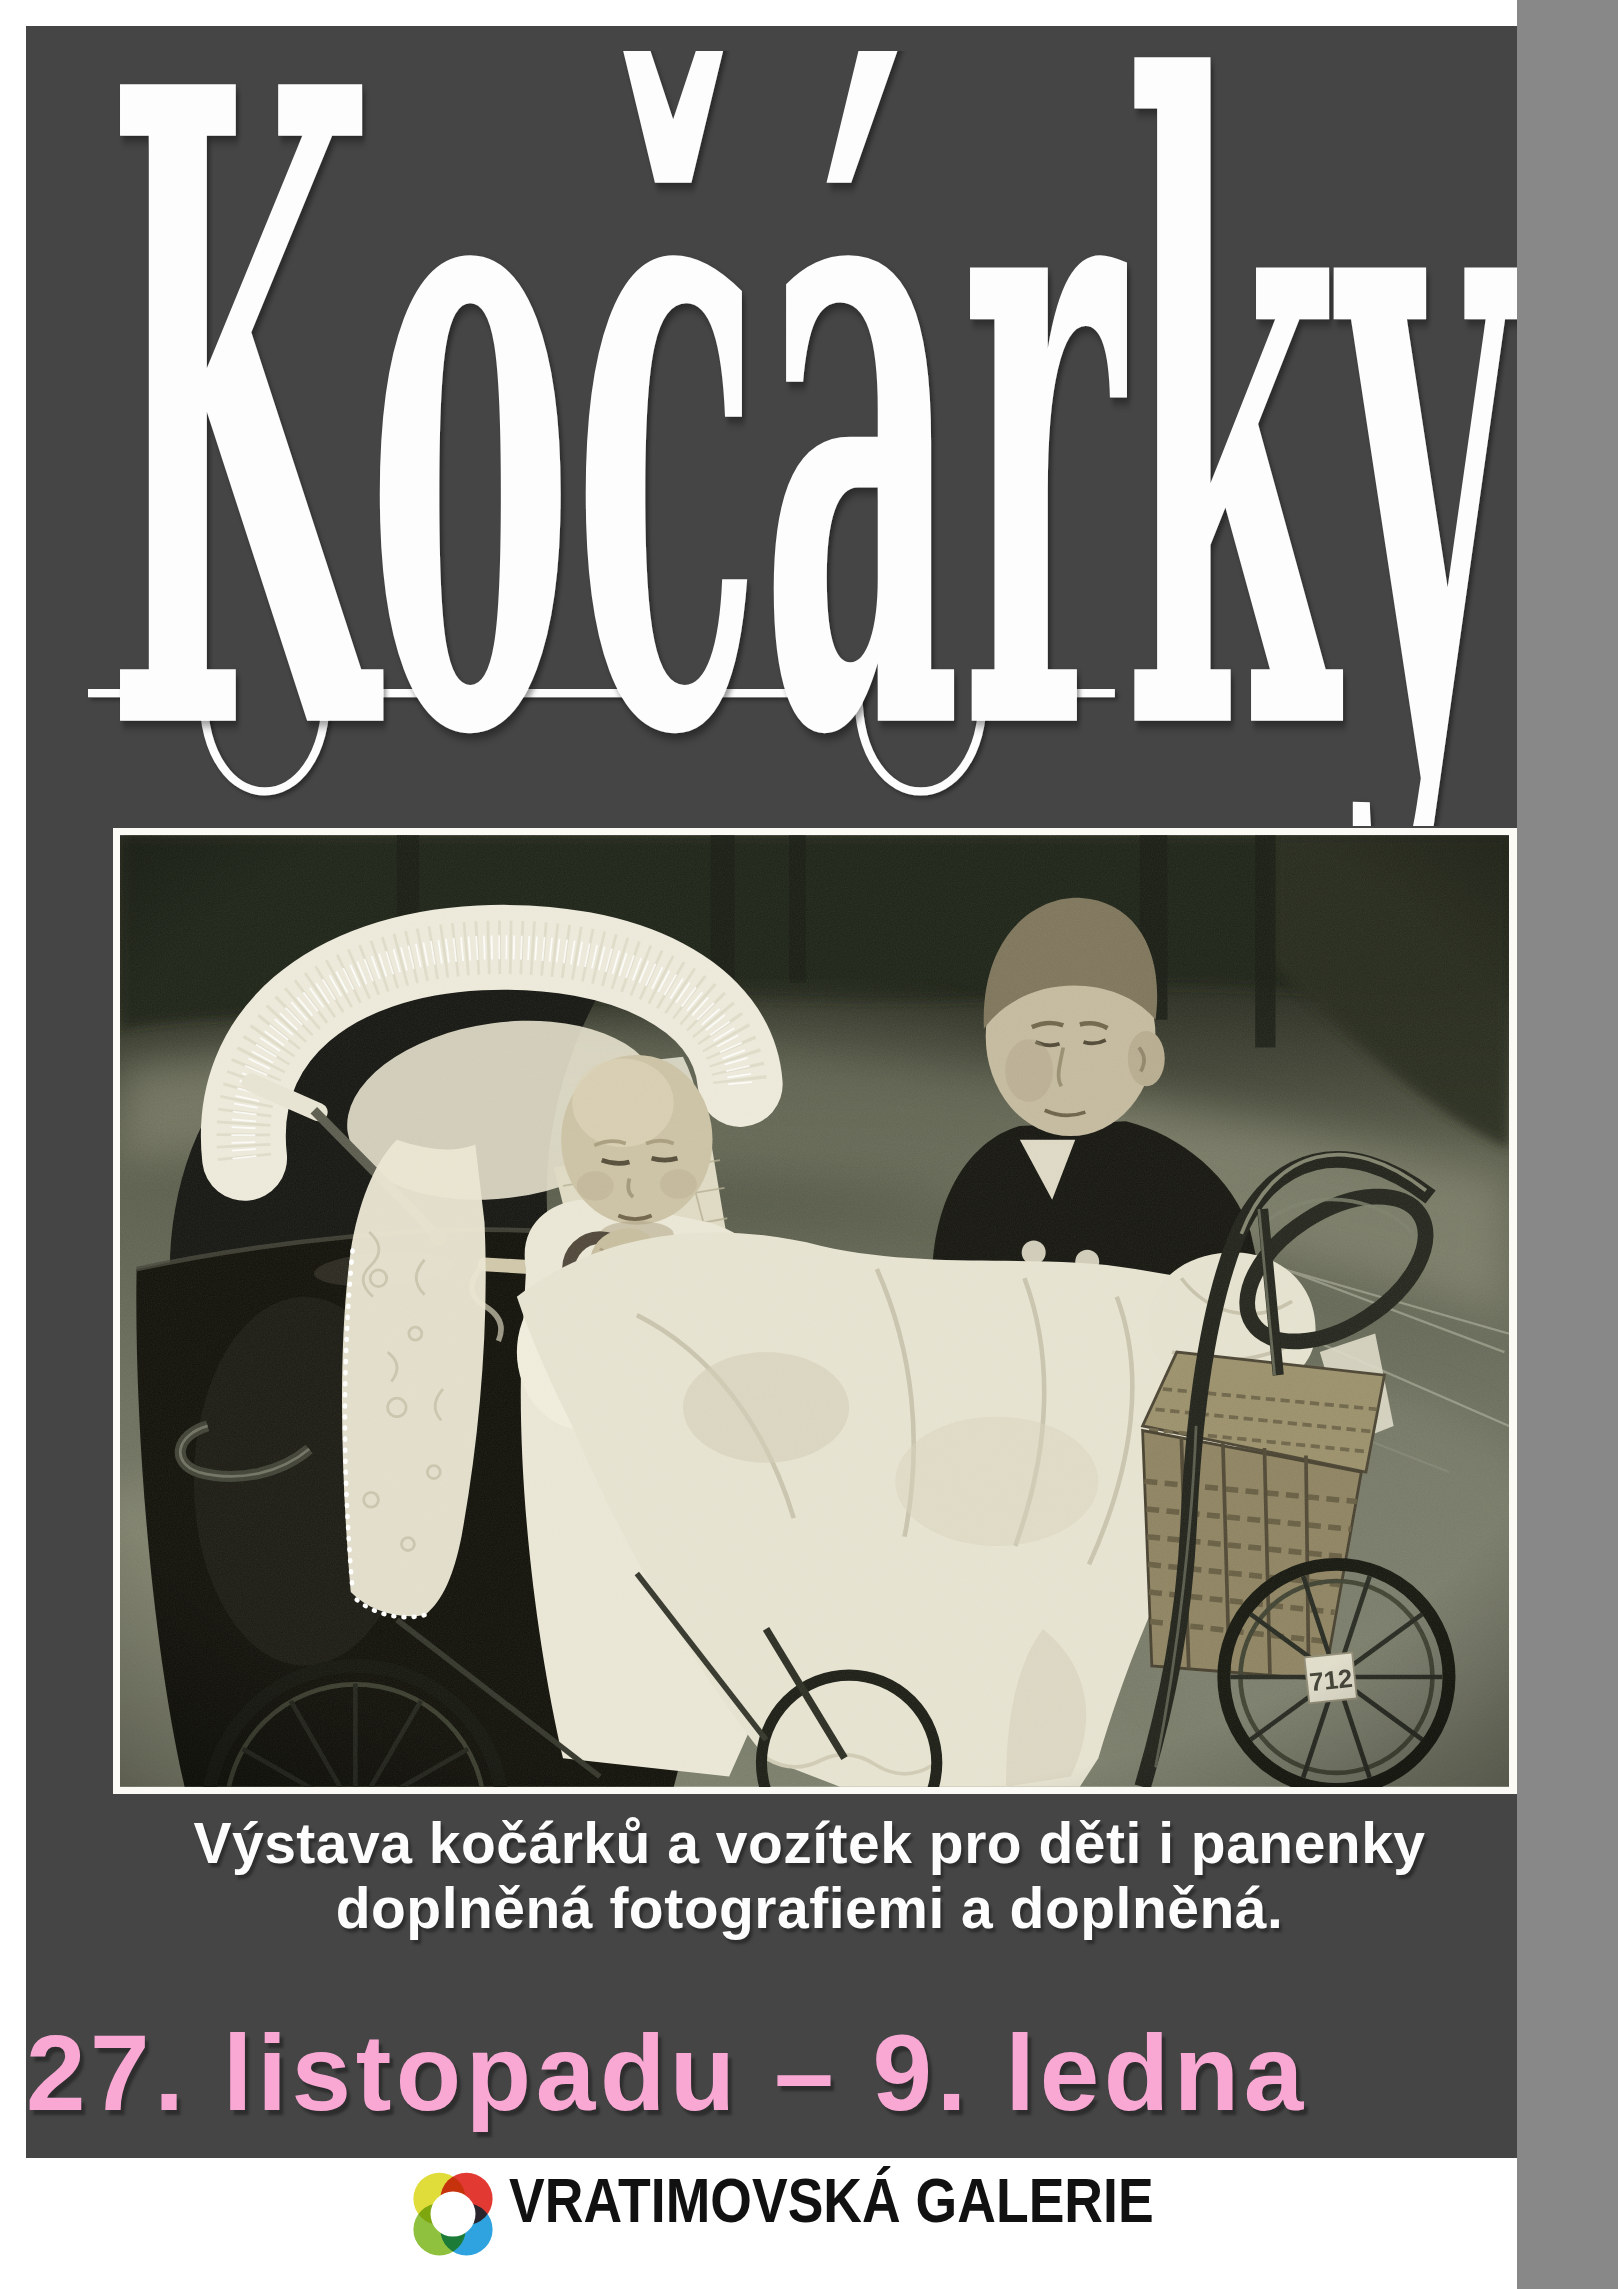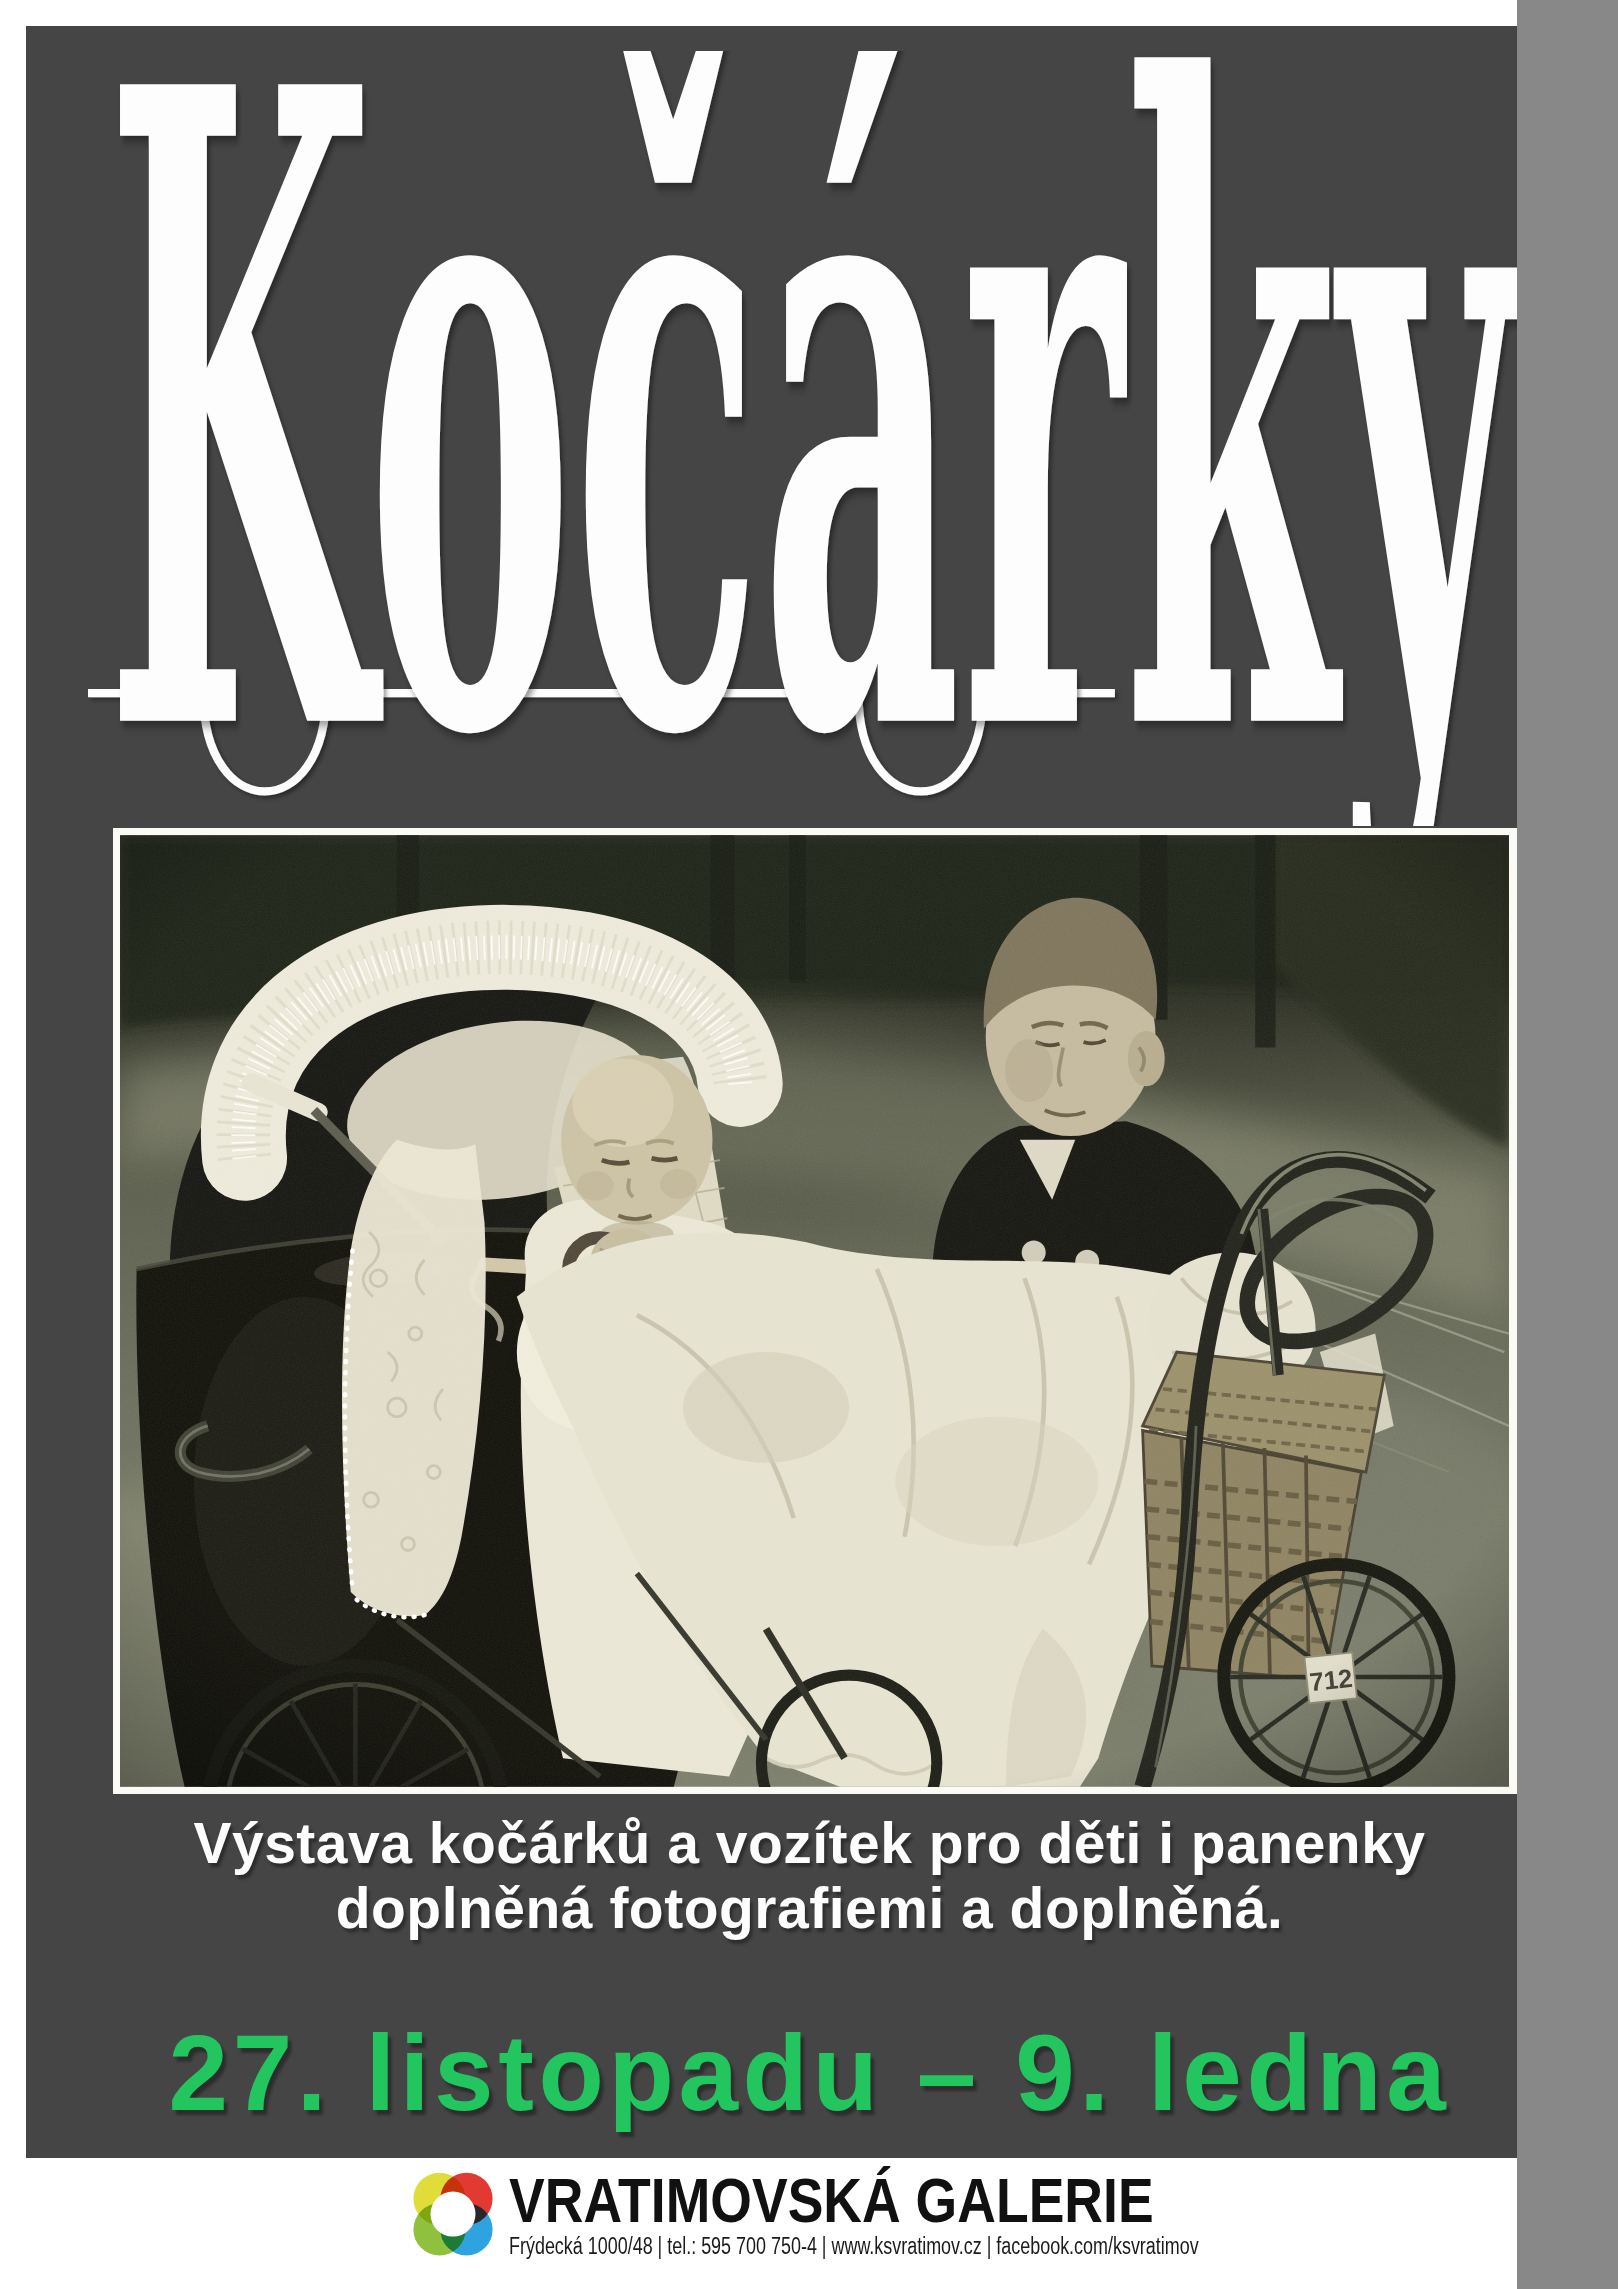--- a/index.html
+++ b/index.html
@@ -24,8 +24,8 @@
     text-shadow:2.8px 3.7px 2.8px rgba(0,0,0,.35); letter-spacing:0.5px;
   }
   .date-line {
-    position:absolute; left:0; top:1990px; width:1567px; text-align:center;
-    font-weight:bold; font-size:107px; line-height:115px; color:#22c55e;
+    position:absolute; left:0; top:1990px; width:1567px; 
+    font-weight:bold; font-size:107px; line-height:115px; color:#f9a8d4;
     letter-spacing:4.6px; text-shadow:3.7px 4.6px 2.8px rgba(0,0,0,.35);
   }
   .footer {

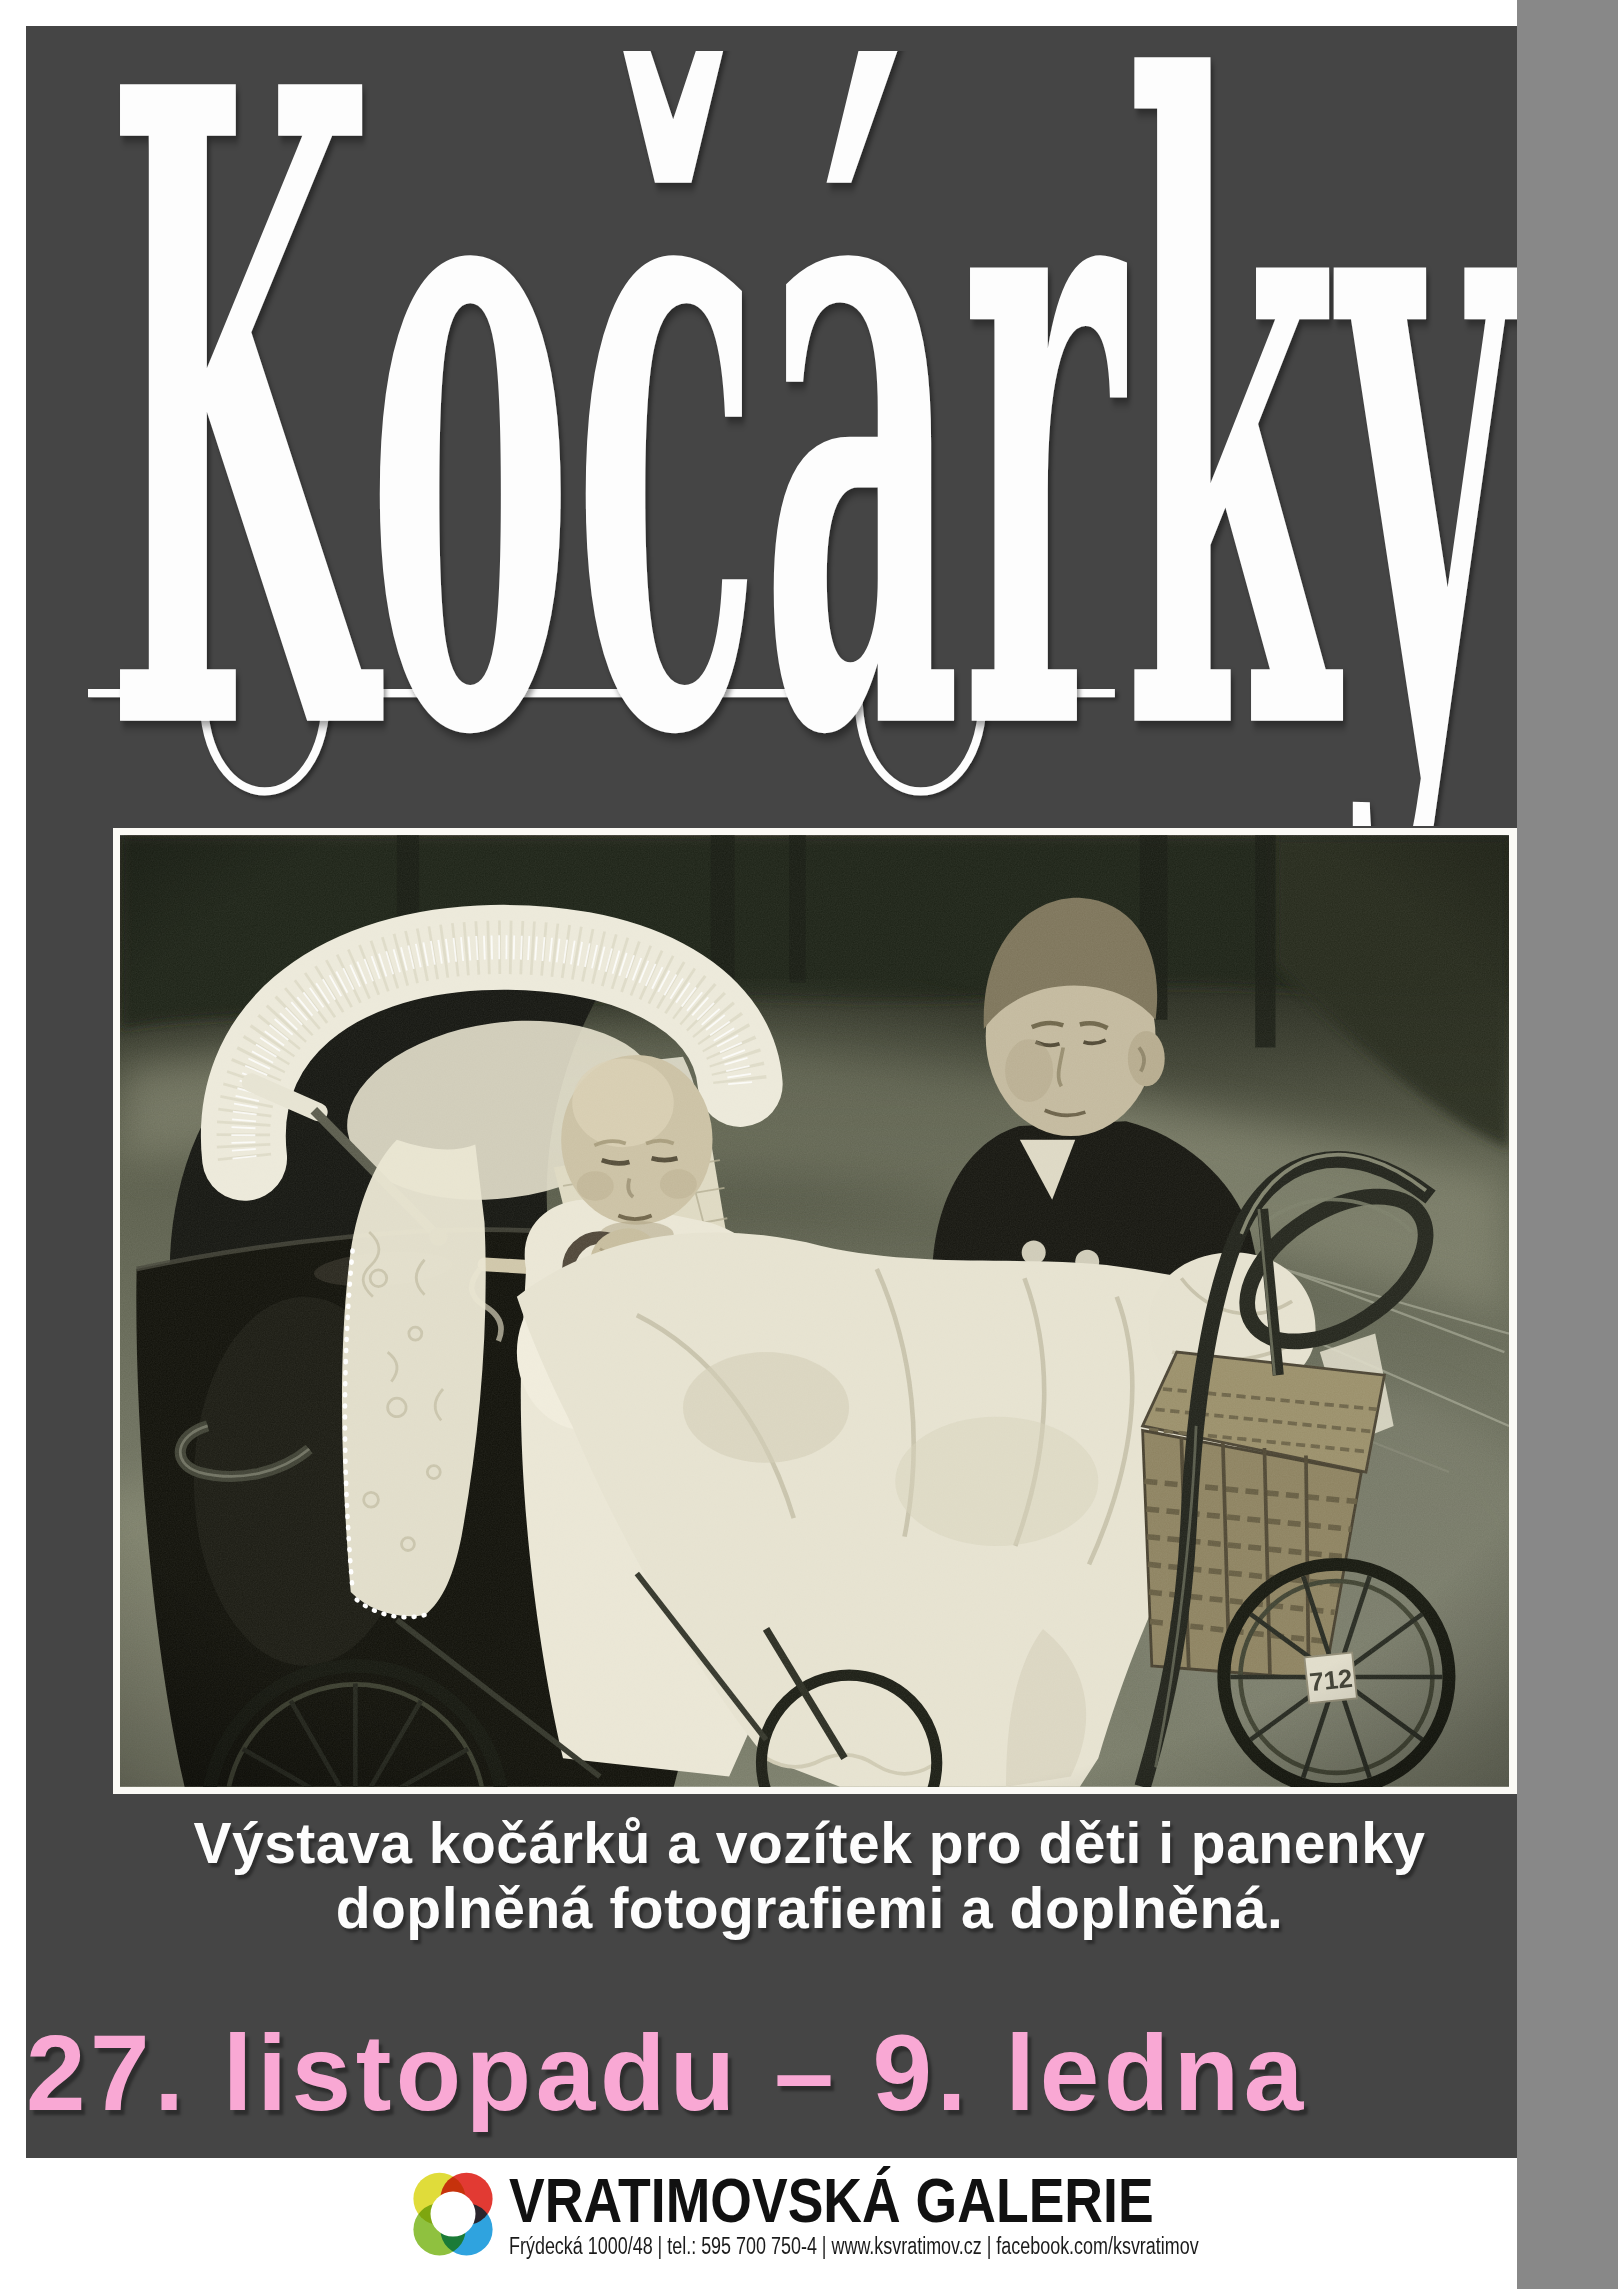--- a/index.html
+++ b/index.html
@@ -329,7 +329,6 @@
       </svg>
       <div class="footer-text">
         <div><span class="gallery-name">VRATIMOVSKÁ GALERIE</span></div>
-        <div><span class="contact">Frýdecká 1000/48 | tel.: 595 700 750-4 | www.ksvratimov.cz | facebook.com/ksvratimov</span></div>
       </div>
     </div>
   </div>

